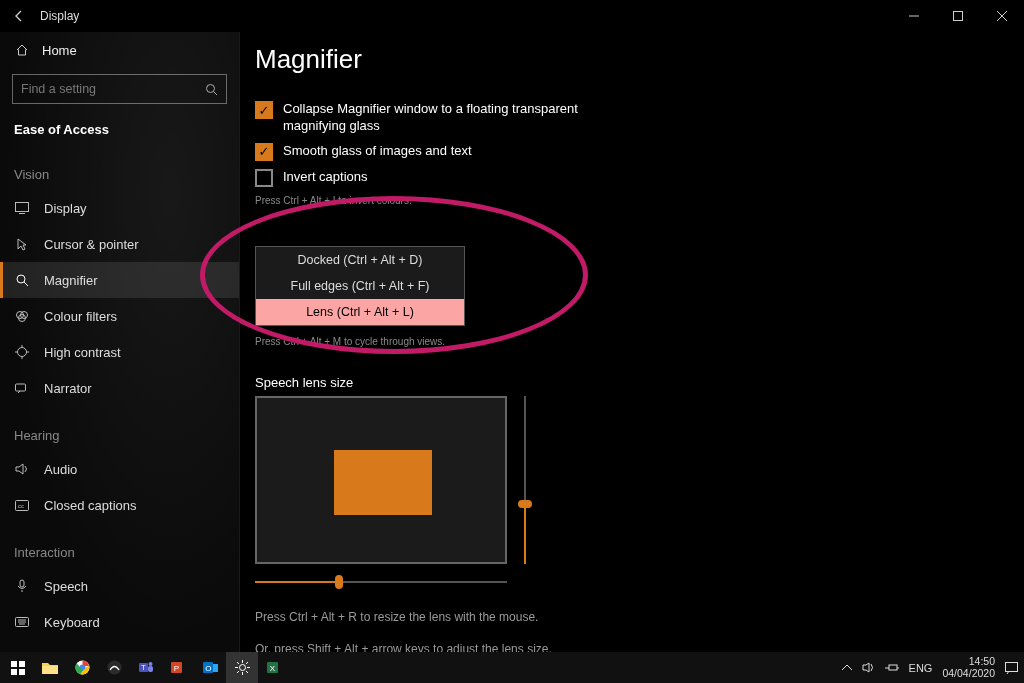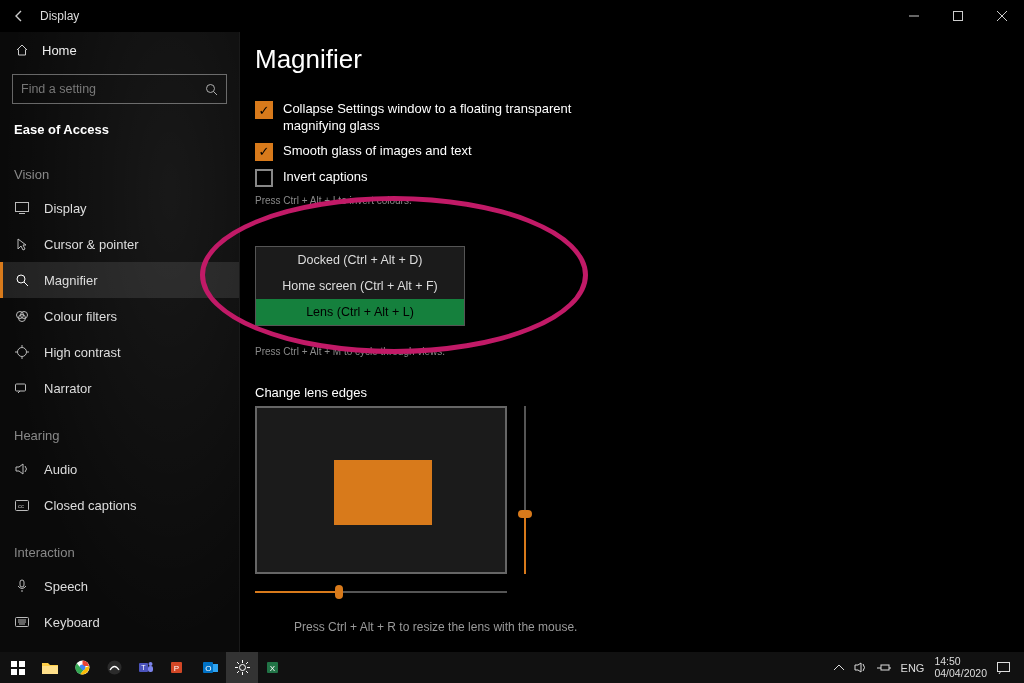--- a/index.html
+++ b/index.html
@@ -226,7 +226,7 @@
 
     <div class="chk">
       <span class="chkbox on">✓</span>
-      <span class="chktxt">Collapse Settings window to a floating transparent magnifying glass</span>
+      <span class="chktxt">Collapse Magnifier window to a floating transparent magnifying glass</span>
     </div>
     <div class="chk">
       <span class="chkbox on">✓</span>

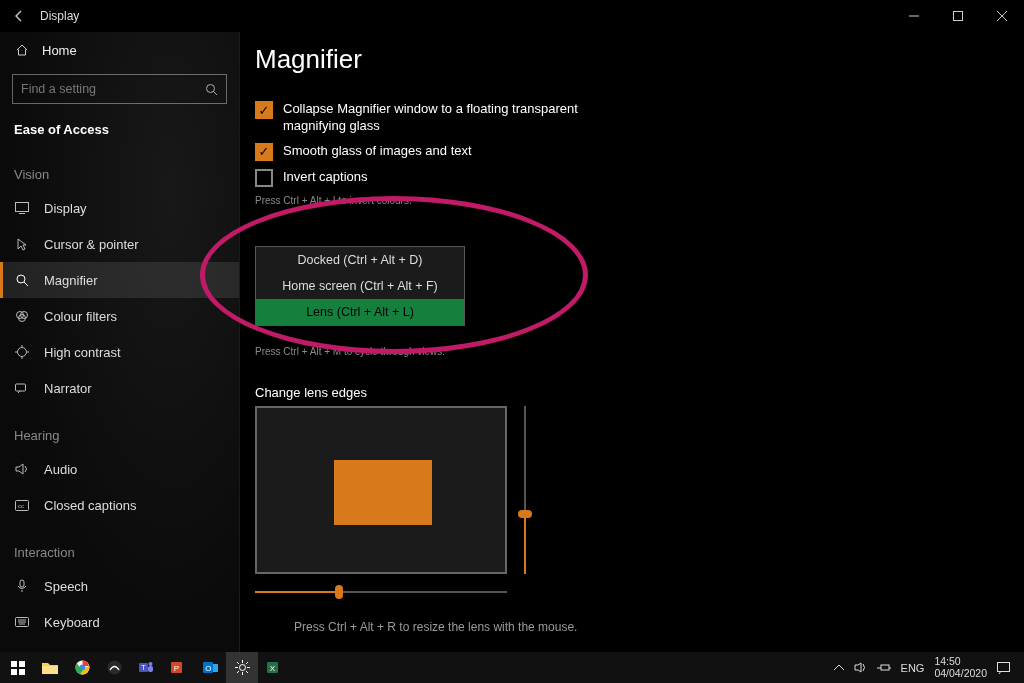--- a/index.html
+++ b/index.html
@@ -240,7 +240,7 @@
 
     <div class="dropdown">
       <div class="ddopt">Docked (Ctrl + Alt + D)</div>
-      <div class="ddopt">Home screen (Ctrl + Alt + F)</div>
+      <div class="ddopt">Full edges (Ctrl + Alt + F)</div>
       <div class="ddopt sel">Lens (Ctrl + Alt + L)</div>
     </div>
     <div class="hint" style="margin-top:20px">Press Ctrl + Alt + M to cycle through views.</div>

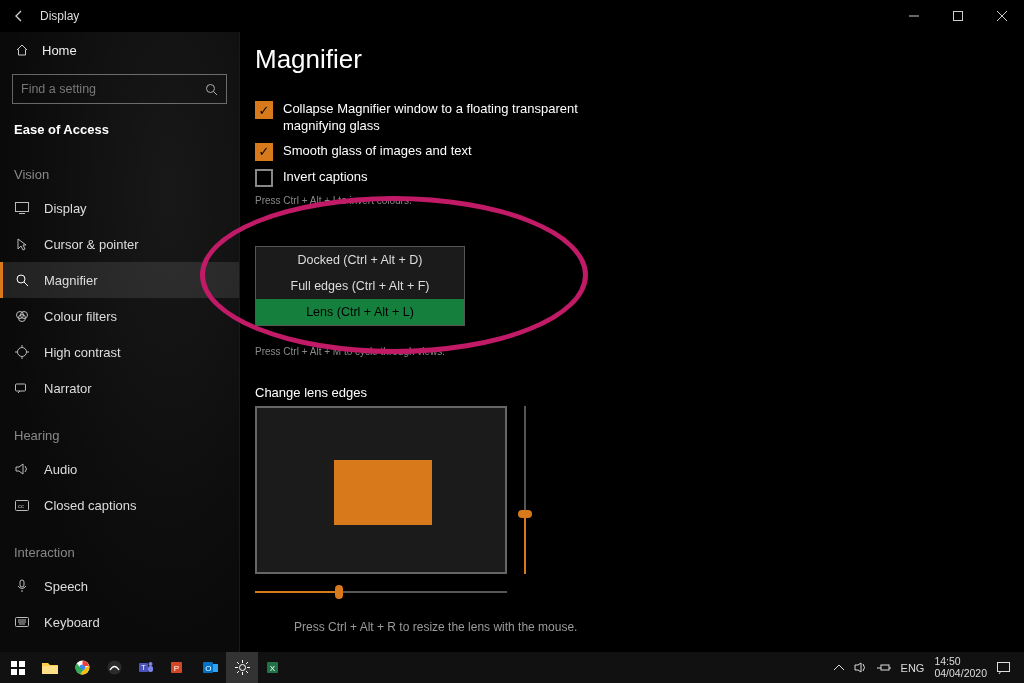--- a/index.html
+++ b/index.html
@@ -37,7 +37,7 @@
 
   .dropdown { margin-top: 40px; width: 210px; border: 1px solid #555; background: #1b1b1b; }
   .ddopt { padding: 6px 10px; font-size: 12.5px; color: #ddd; text-align: center; }
-  .ddopt.sel { background: #15803d; color: #000; }
+  .ddopt.sel { background: #fca5a5; color: #000; }
 
   .section { margin-top: 28px; font-size: 13px; }
   .lensframe { width: 252px; height: 168px; border: 2px solid #666; background: #1b1b1b; position: relative; margin-top: 6px; }

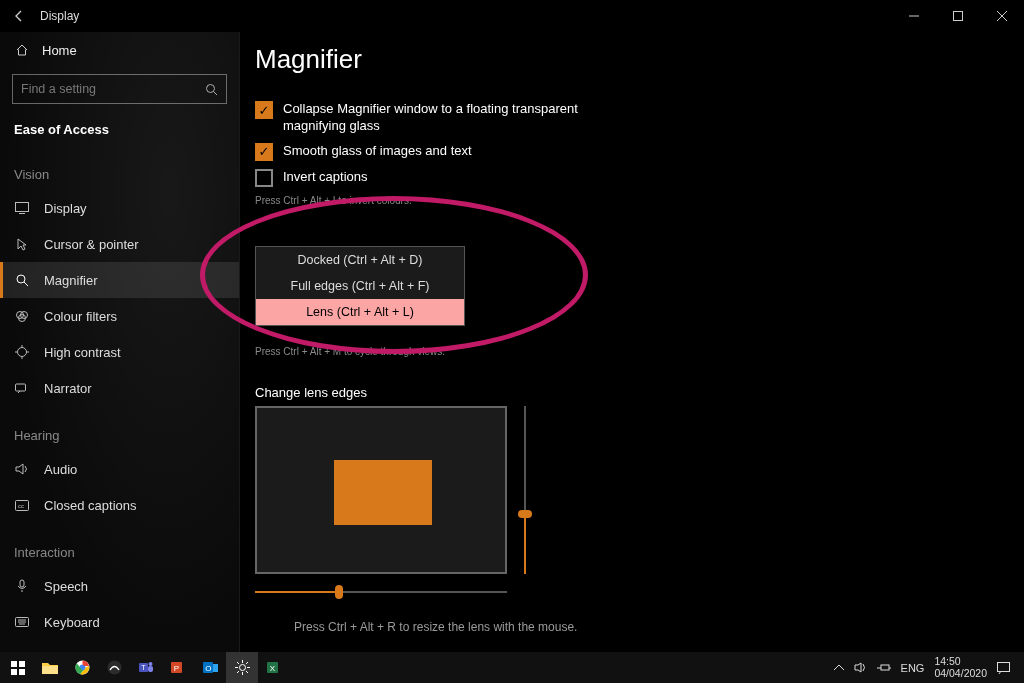--- a/index.html
+++ b/index.html
@@ -243,7 +243,7 @@
       <div class="ddopt">Full edges (Ctrl + Alt + F)</div>
       <div class="ddopt sel">Lens (Ctrl + Alt + L)</div>
     </div>
-    <div class="hint" style="margin-top:20px">Press Ctrl + Alt + M to cycle through views.</div>
+    <div class="hint" style="margin-top:10px">Press Ctrl + Alt + M to cycle through views.</div>
 
     <div class="section">Change lens edges</div>
     <div style="position:relative;">

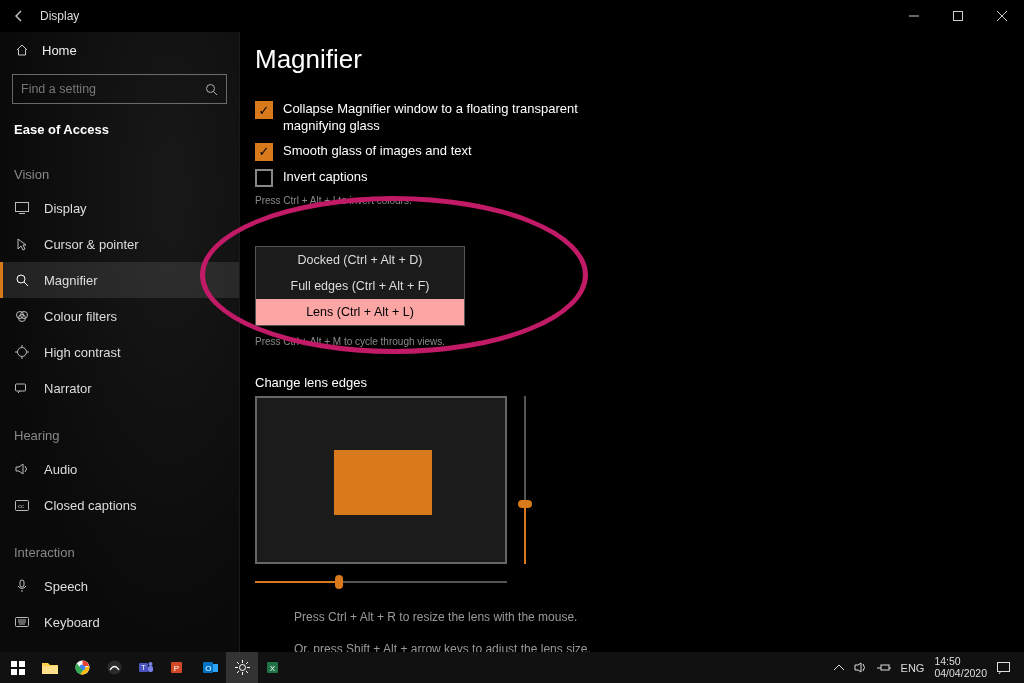--- a/index.html
+++ b/index.html
@@ -245,7 +245,7 @@
     </div>
     <div class="hint" style="margin-top:10px">Press Ctrl + Alt + M to cycle through views.</div>
 
-    <div class="section">Change lens edges</div>
+    <div class="section">Speech lens size</div>
     <div style="position:relative;">
       <div class="lensframe">
         <div class="lensrect"></div>

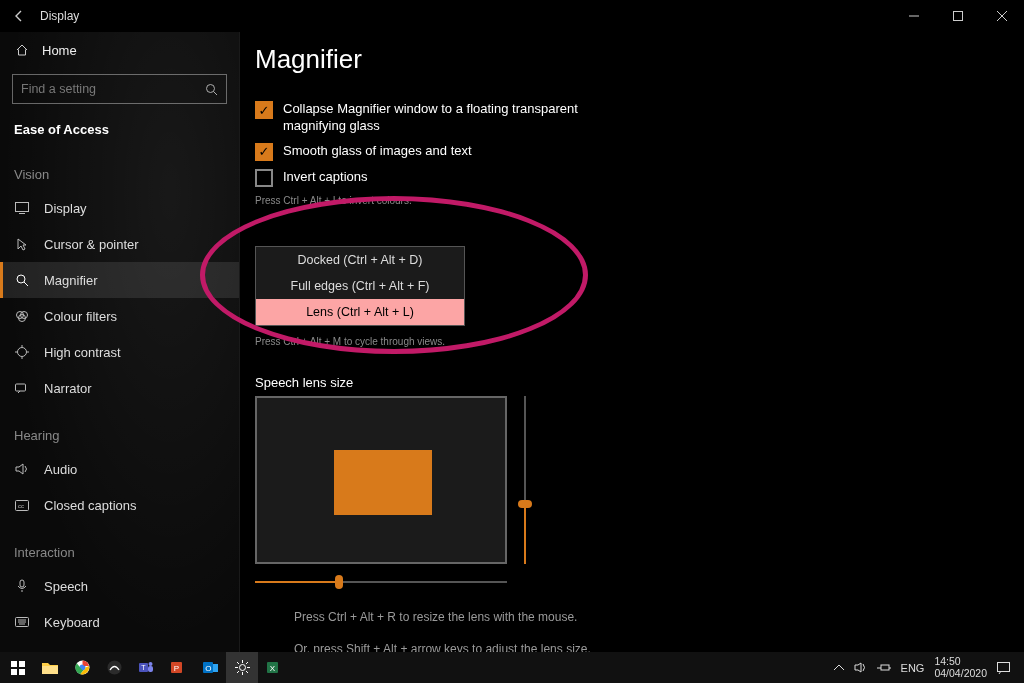--- a/index.html
+++ b/index.html
@@ -51,7 +51,7 @@
   .vrail .fill { position: absolute; left: 9px; top: 108px; width: 2px; height: 60px; background: #d87a1b; }
   .vrail .thumb { position: absolute; left: 3px; top: 104px; width: 14px; height: 8px; border-radius: 4px; background: #d87a1b; }
 
-  .hint2 { font-size: 12px; color: #9a9a9a; margin-top: 18px; margin-left: 39px; }
+  .hint2 { font-size: 12px; color: #9a9a9a; margin-top: 18px; }
 
   
   .annot { position: absolute; left: 200px; top: 196px; width: 388px; height: 158px; border: 5px solid #c11a67; border-radius: 50%; pointer-events: none; }

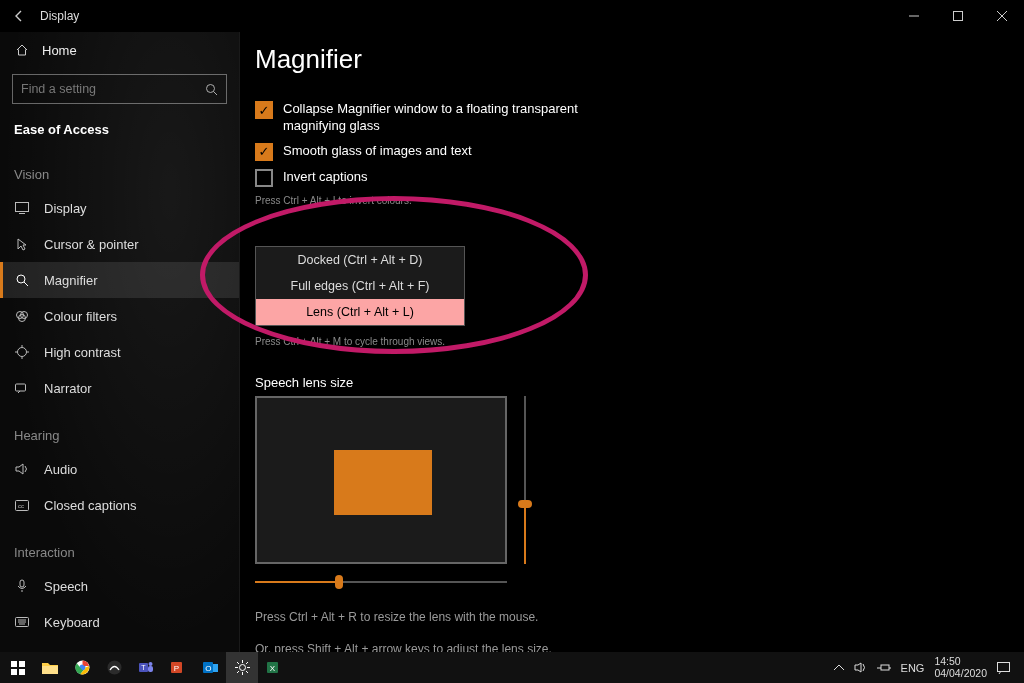--- a/index.html
+++ b/index.html
@@ -60,7 +60,7 @@
   .taskbar { position: absolute; left: 0; bottom: 0; right: 0; height: 31px; background: #111; display: flex; align-items: center; }
   .tbicons { display: flex; align-items: center; gap: 0; padding-left: 2px; }
   .tbicons .tb { width: 32px; height: 31px; display: flex; align-items: center; justify-content: center; font-size: 14px; }
-  .tray { position: absolute; right: 8px; display: flex; align-items: center; gap: 10px; padding-right: 6px; color: #ddd; font-size: 11px; height: 31px; }
+  .tray { position: absolute; right: 0; display: flex; align-items: center; gap: 10px; padding-right: 6px; color: #ddd; font-size: 11px; height: 31px; }
   .tray .clock { text-align: left; line-height: 1.05; font-size: 10.5px; }
 
   

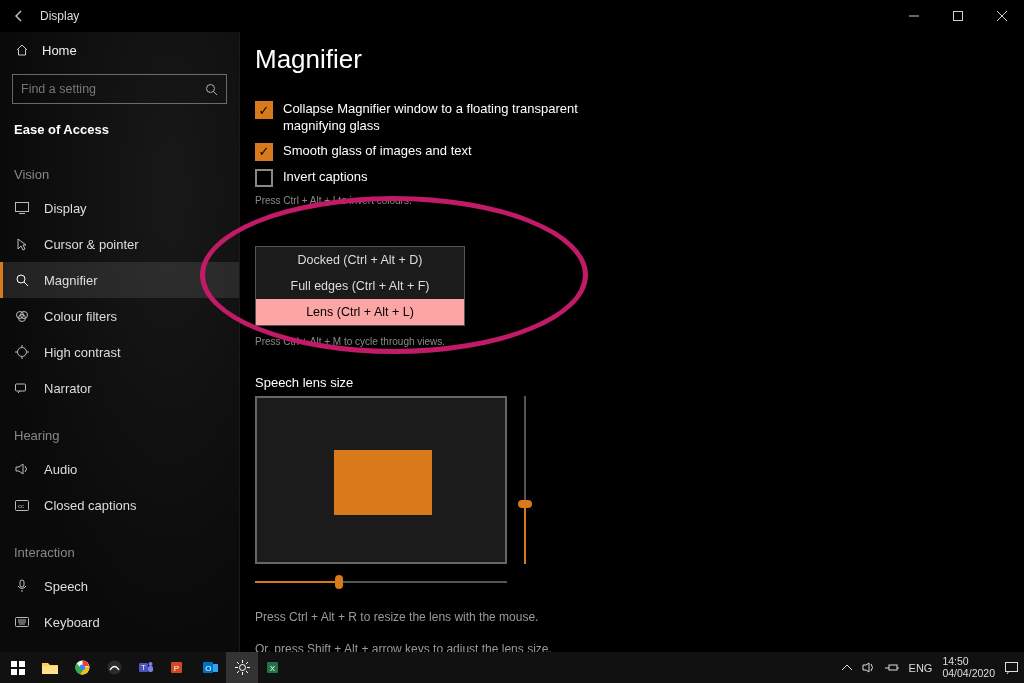--- a/index.html
+++ b/index.html
@@ -61,7 +61,7 @@
   .tbicons { display: flex; align-items: center; gap: 0; padding-left: 2px; }
   .tbicons .tb { width: 32px; height: 31px; display: flex; align-items: center; justify-content: center; font-size: 14px; }
   .tray { position: absolute; right: 0; display: flex; align-items: center; gap: 10px; padding-right: 6px; color: #ddd; font-size: 11px; height: 31px; }
-  .tray .clock { text-align: left; line-height: 1.05; font-size: 10.5px; }
+  .tray .clock { text-align: right; line-height: 1.05; font-size: 10.5px; }
 
   
   svg { display: block; }

